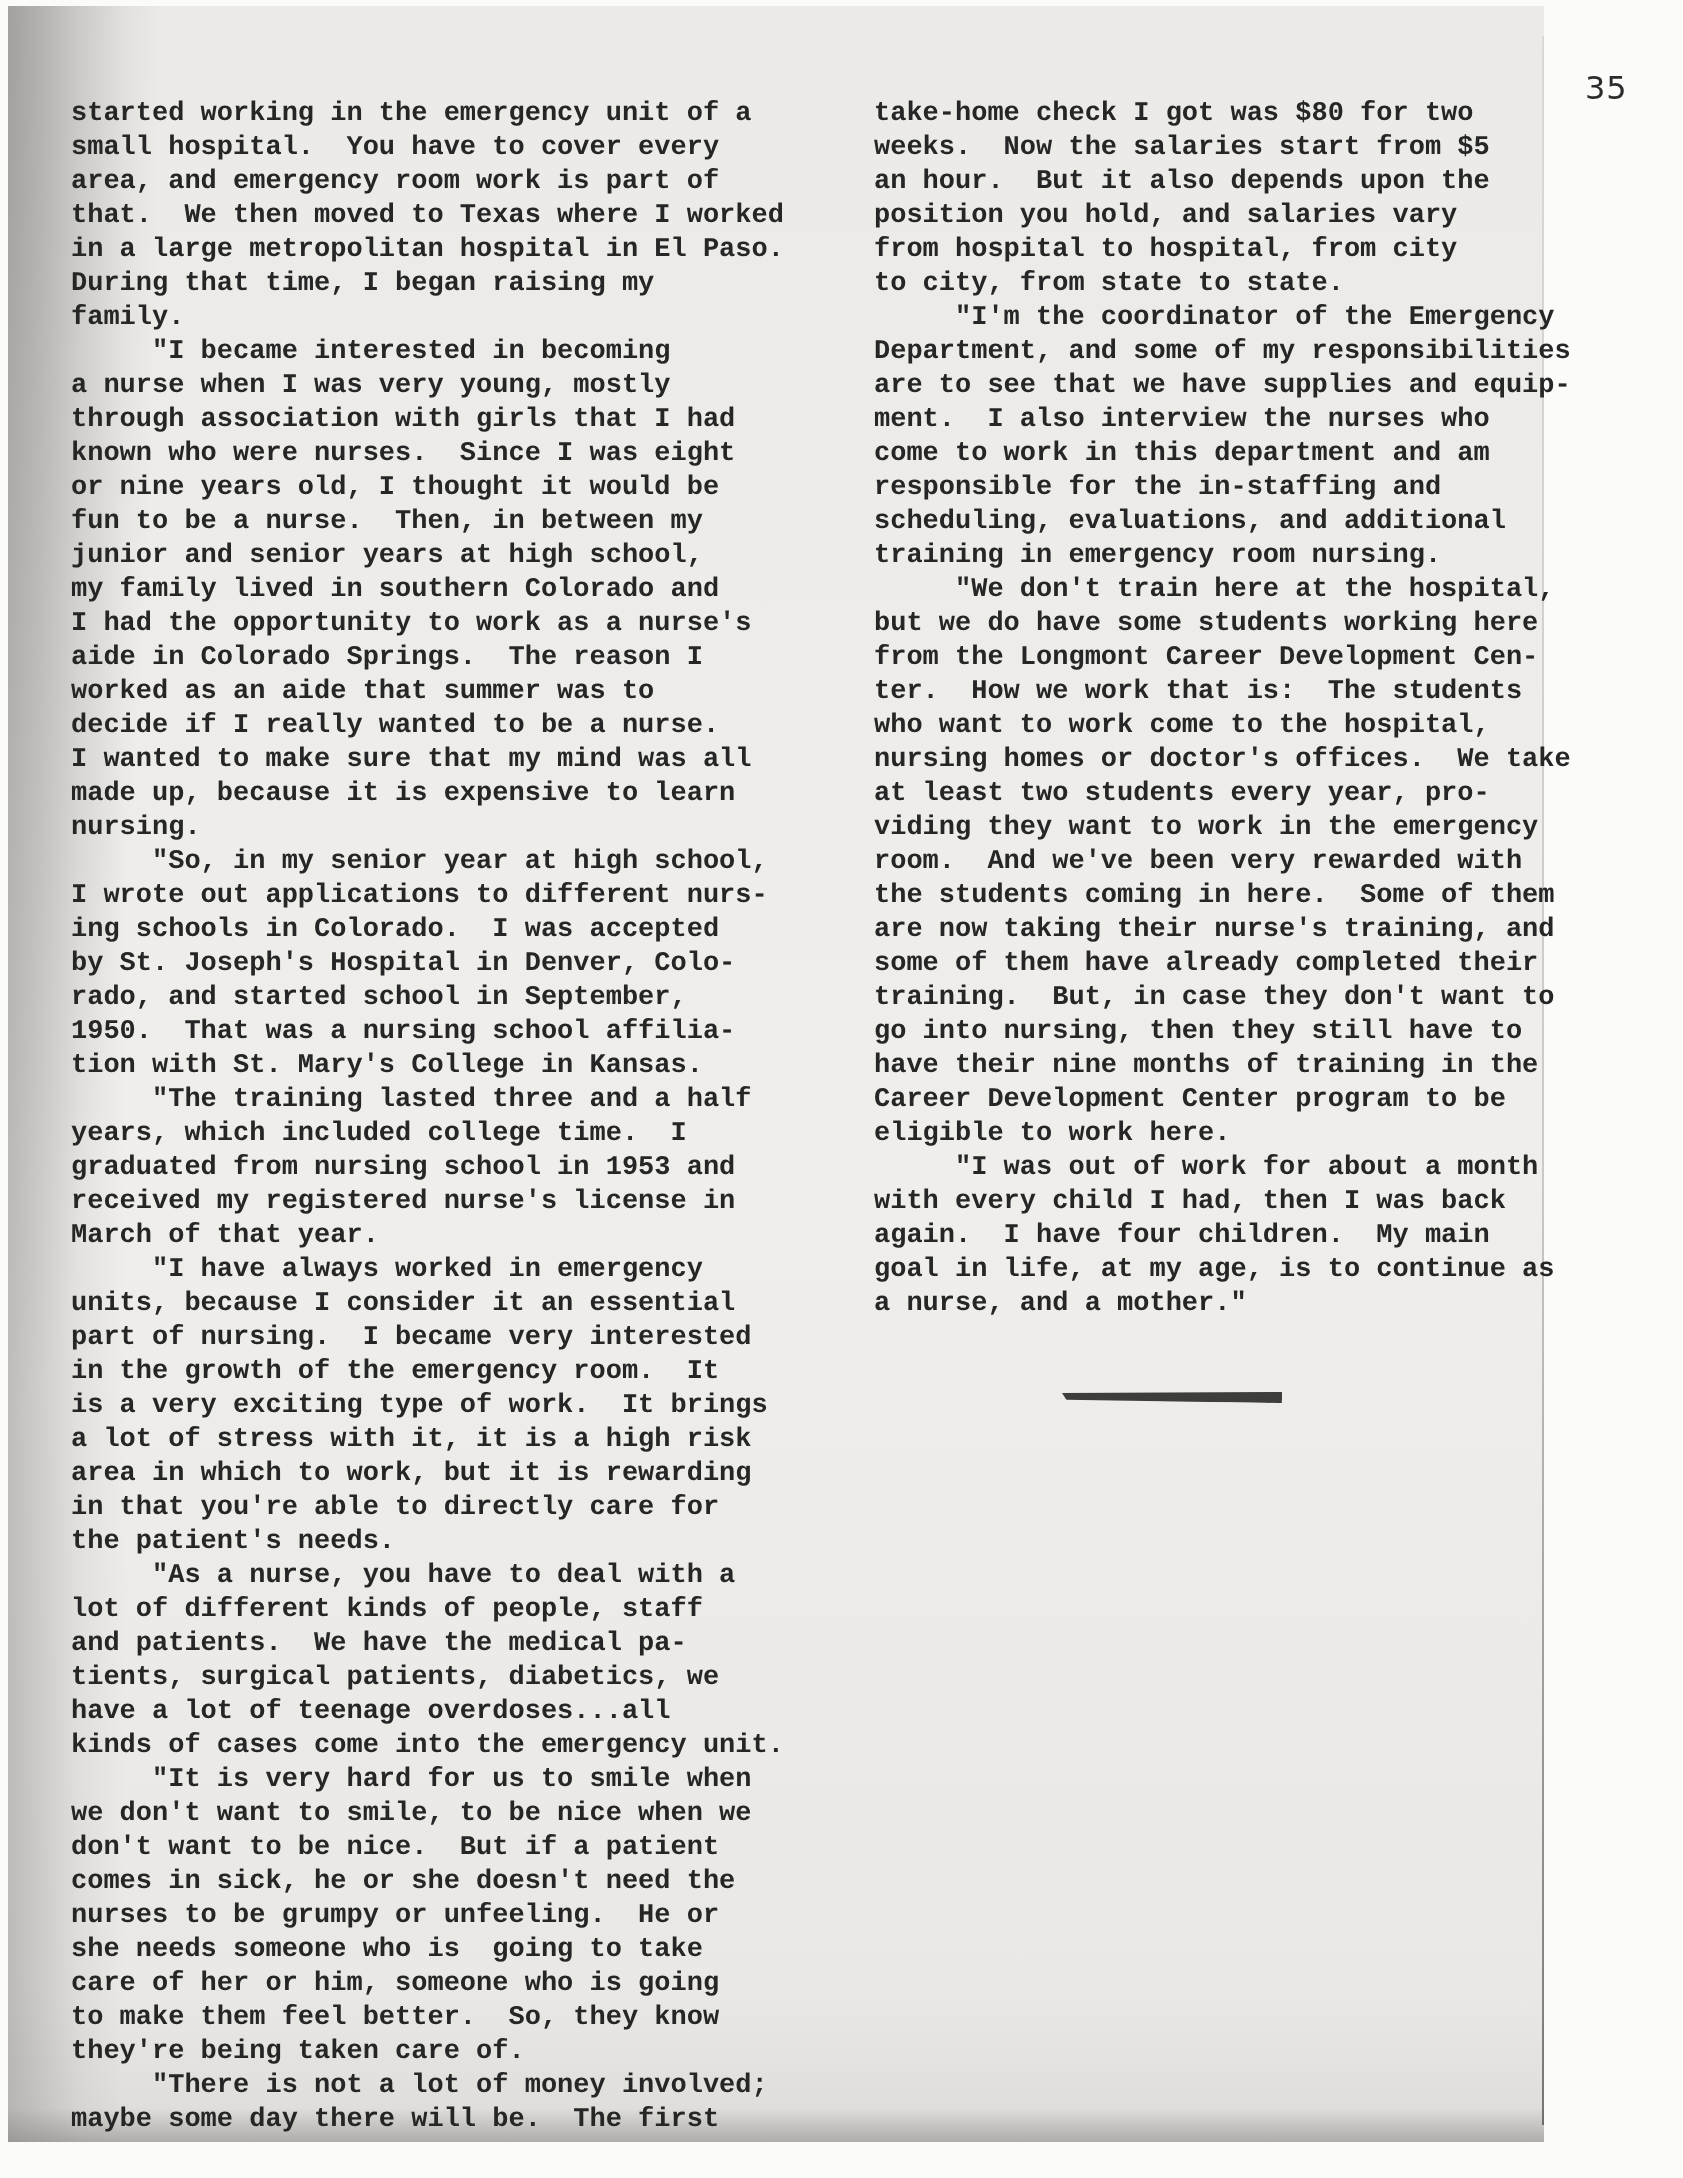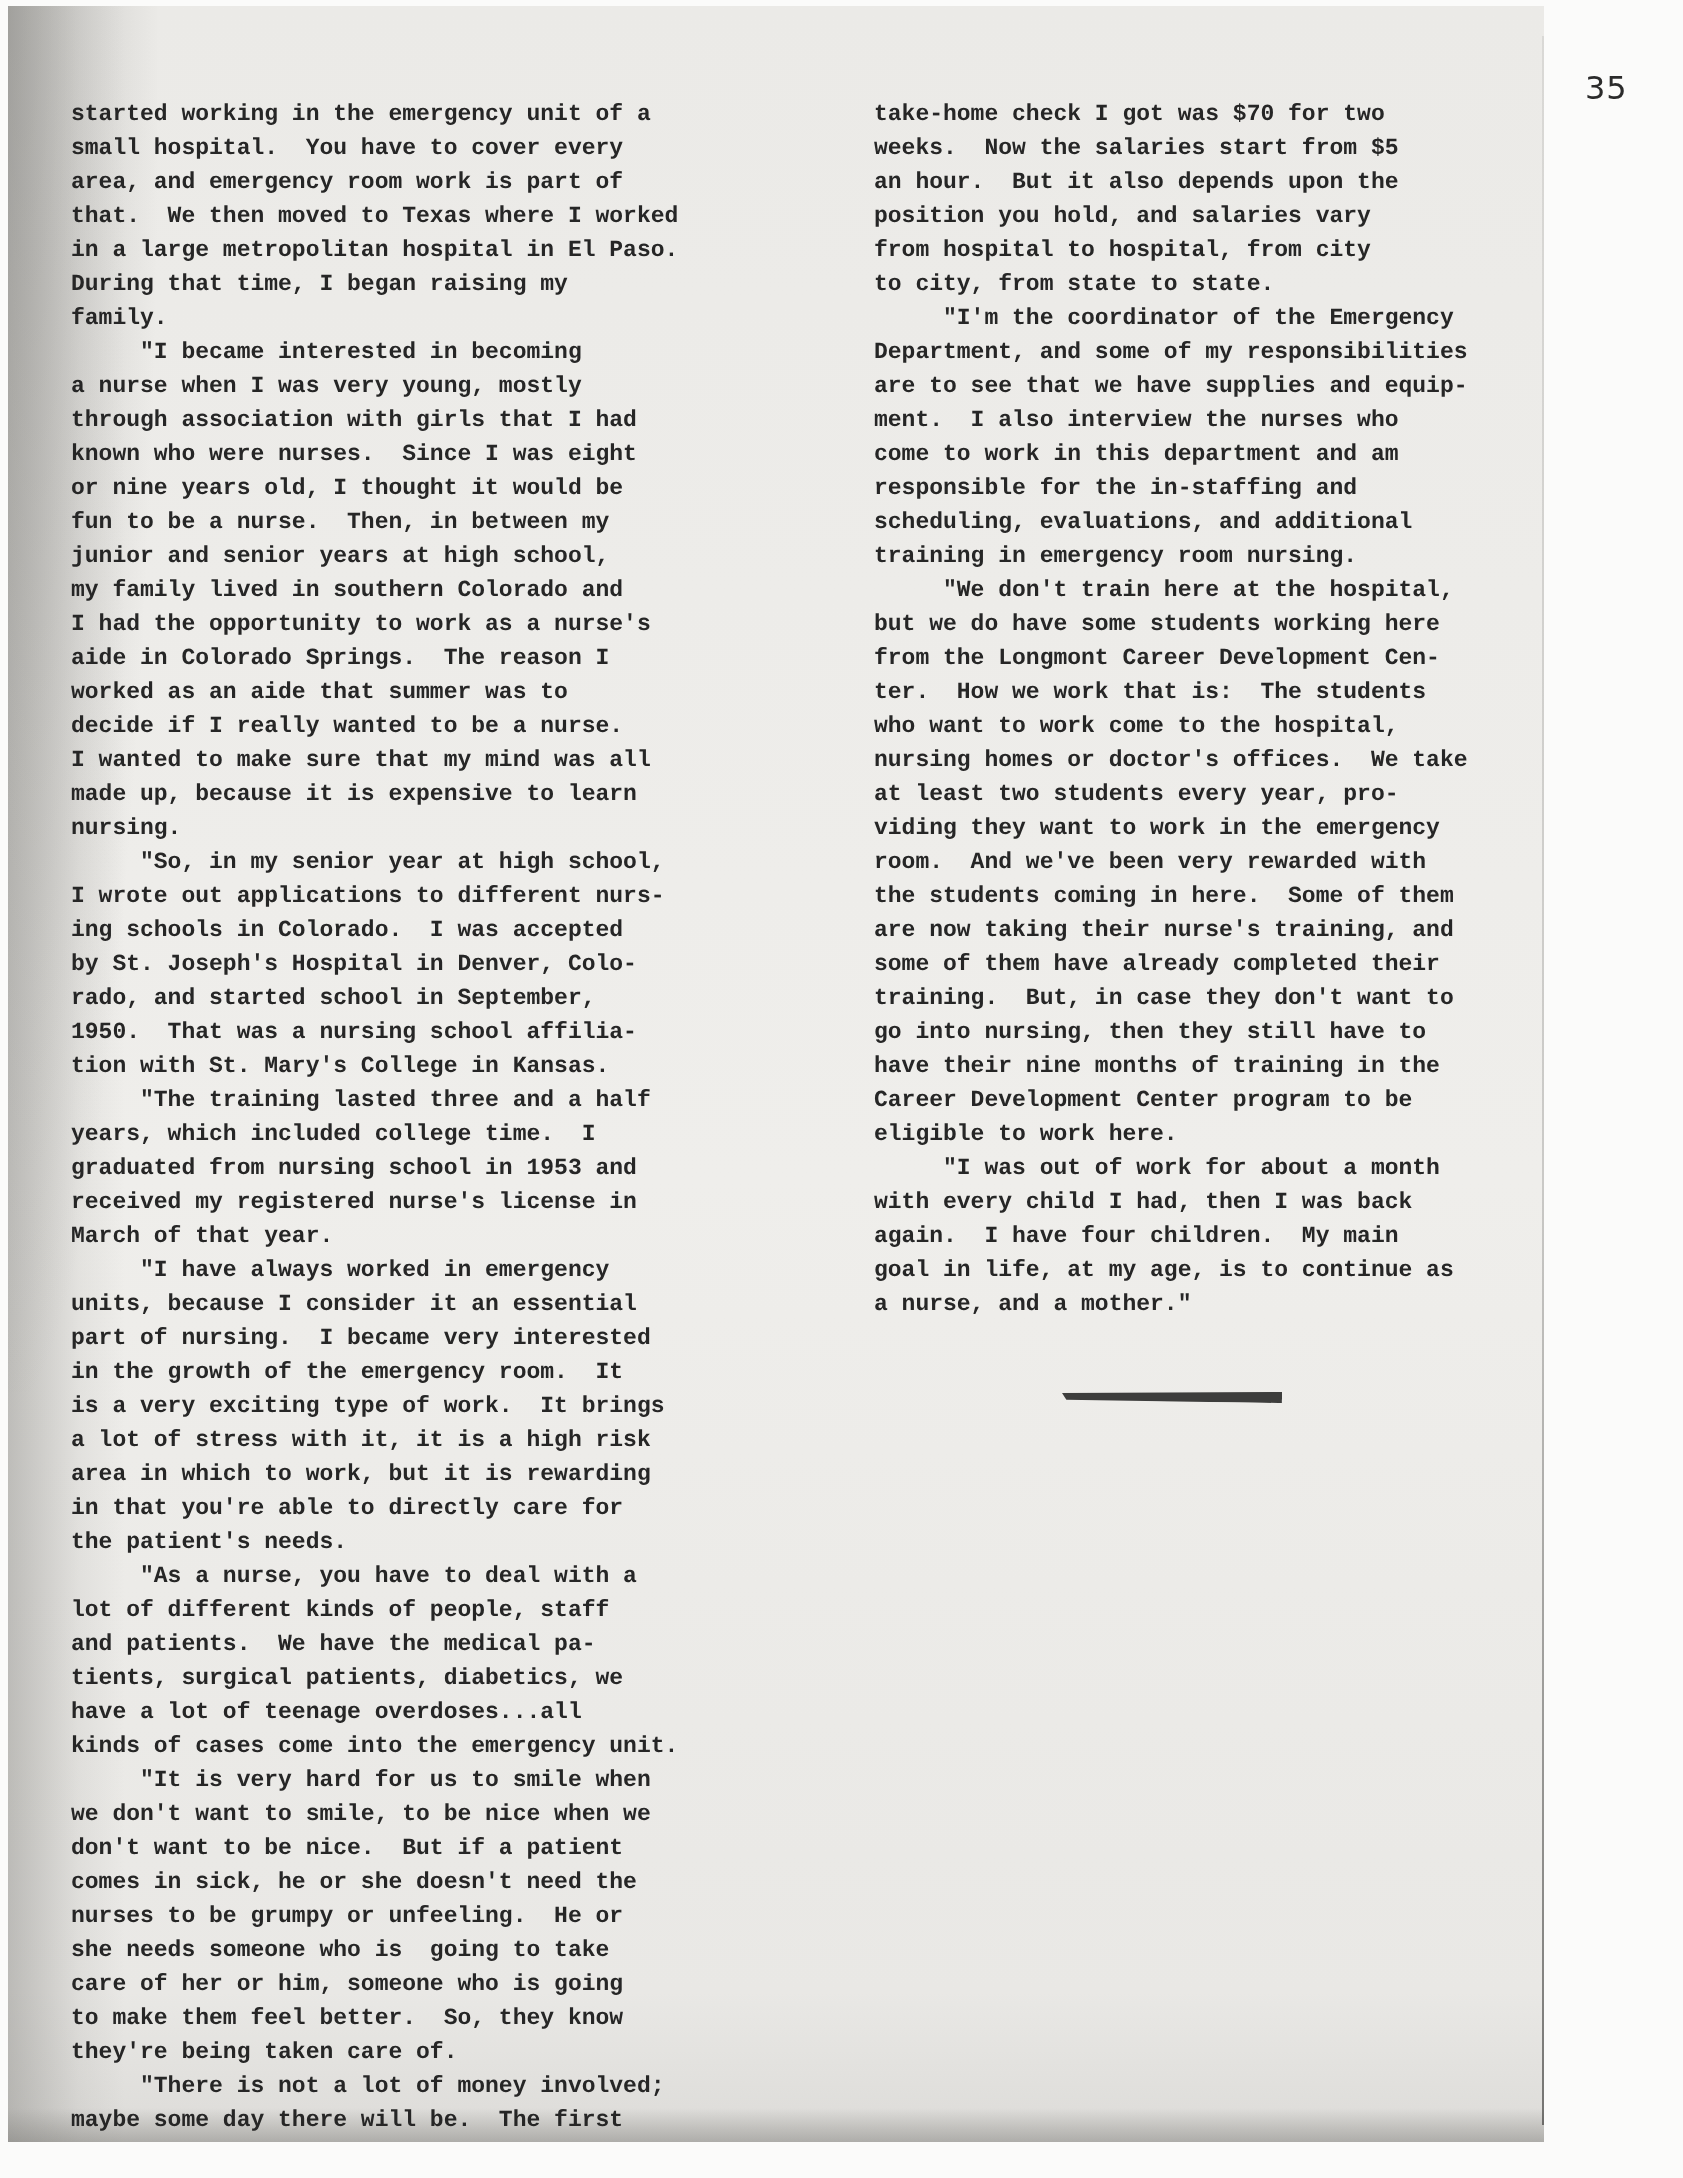--- a/index.html
+++ b/index.html
@@ -74,7 +74,7 @@
   pre.block {
     margin: 0;
     font-family: "Liberation Mono", "DejaVu Sans Mono", monospace;
-    font-size: 23px;
+    font-size: 27px;
     line-height: 34px;
     font-weight: 700;
     color: #262626;

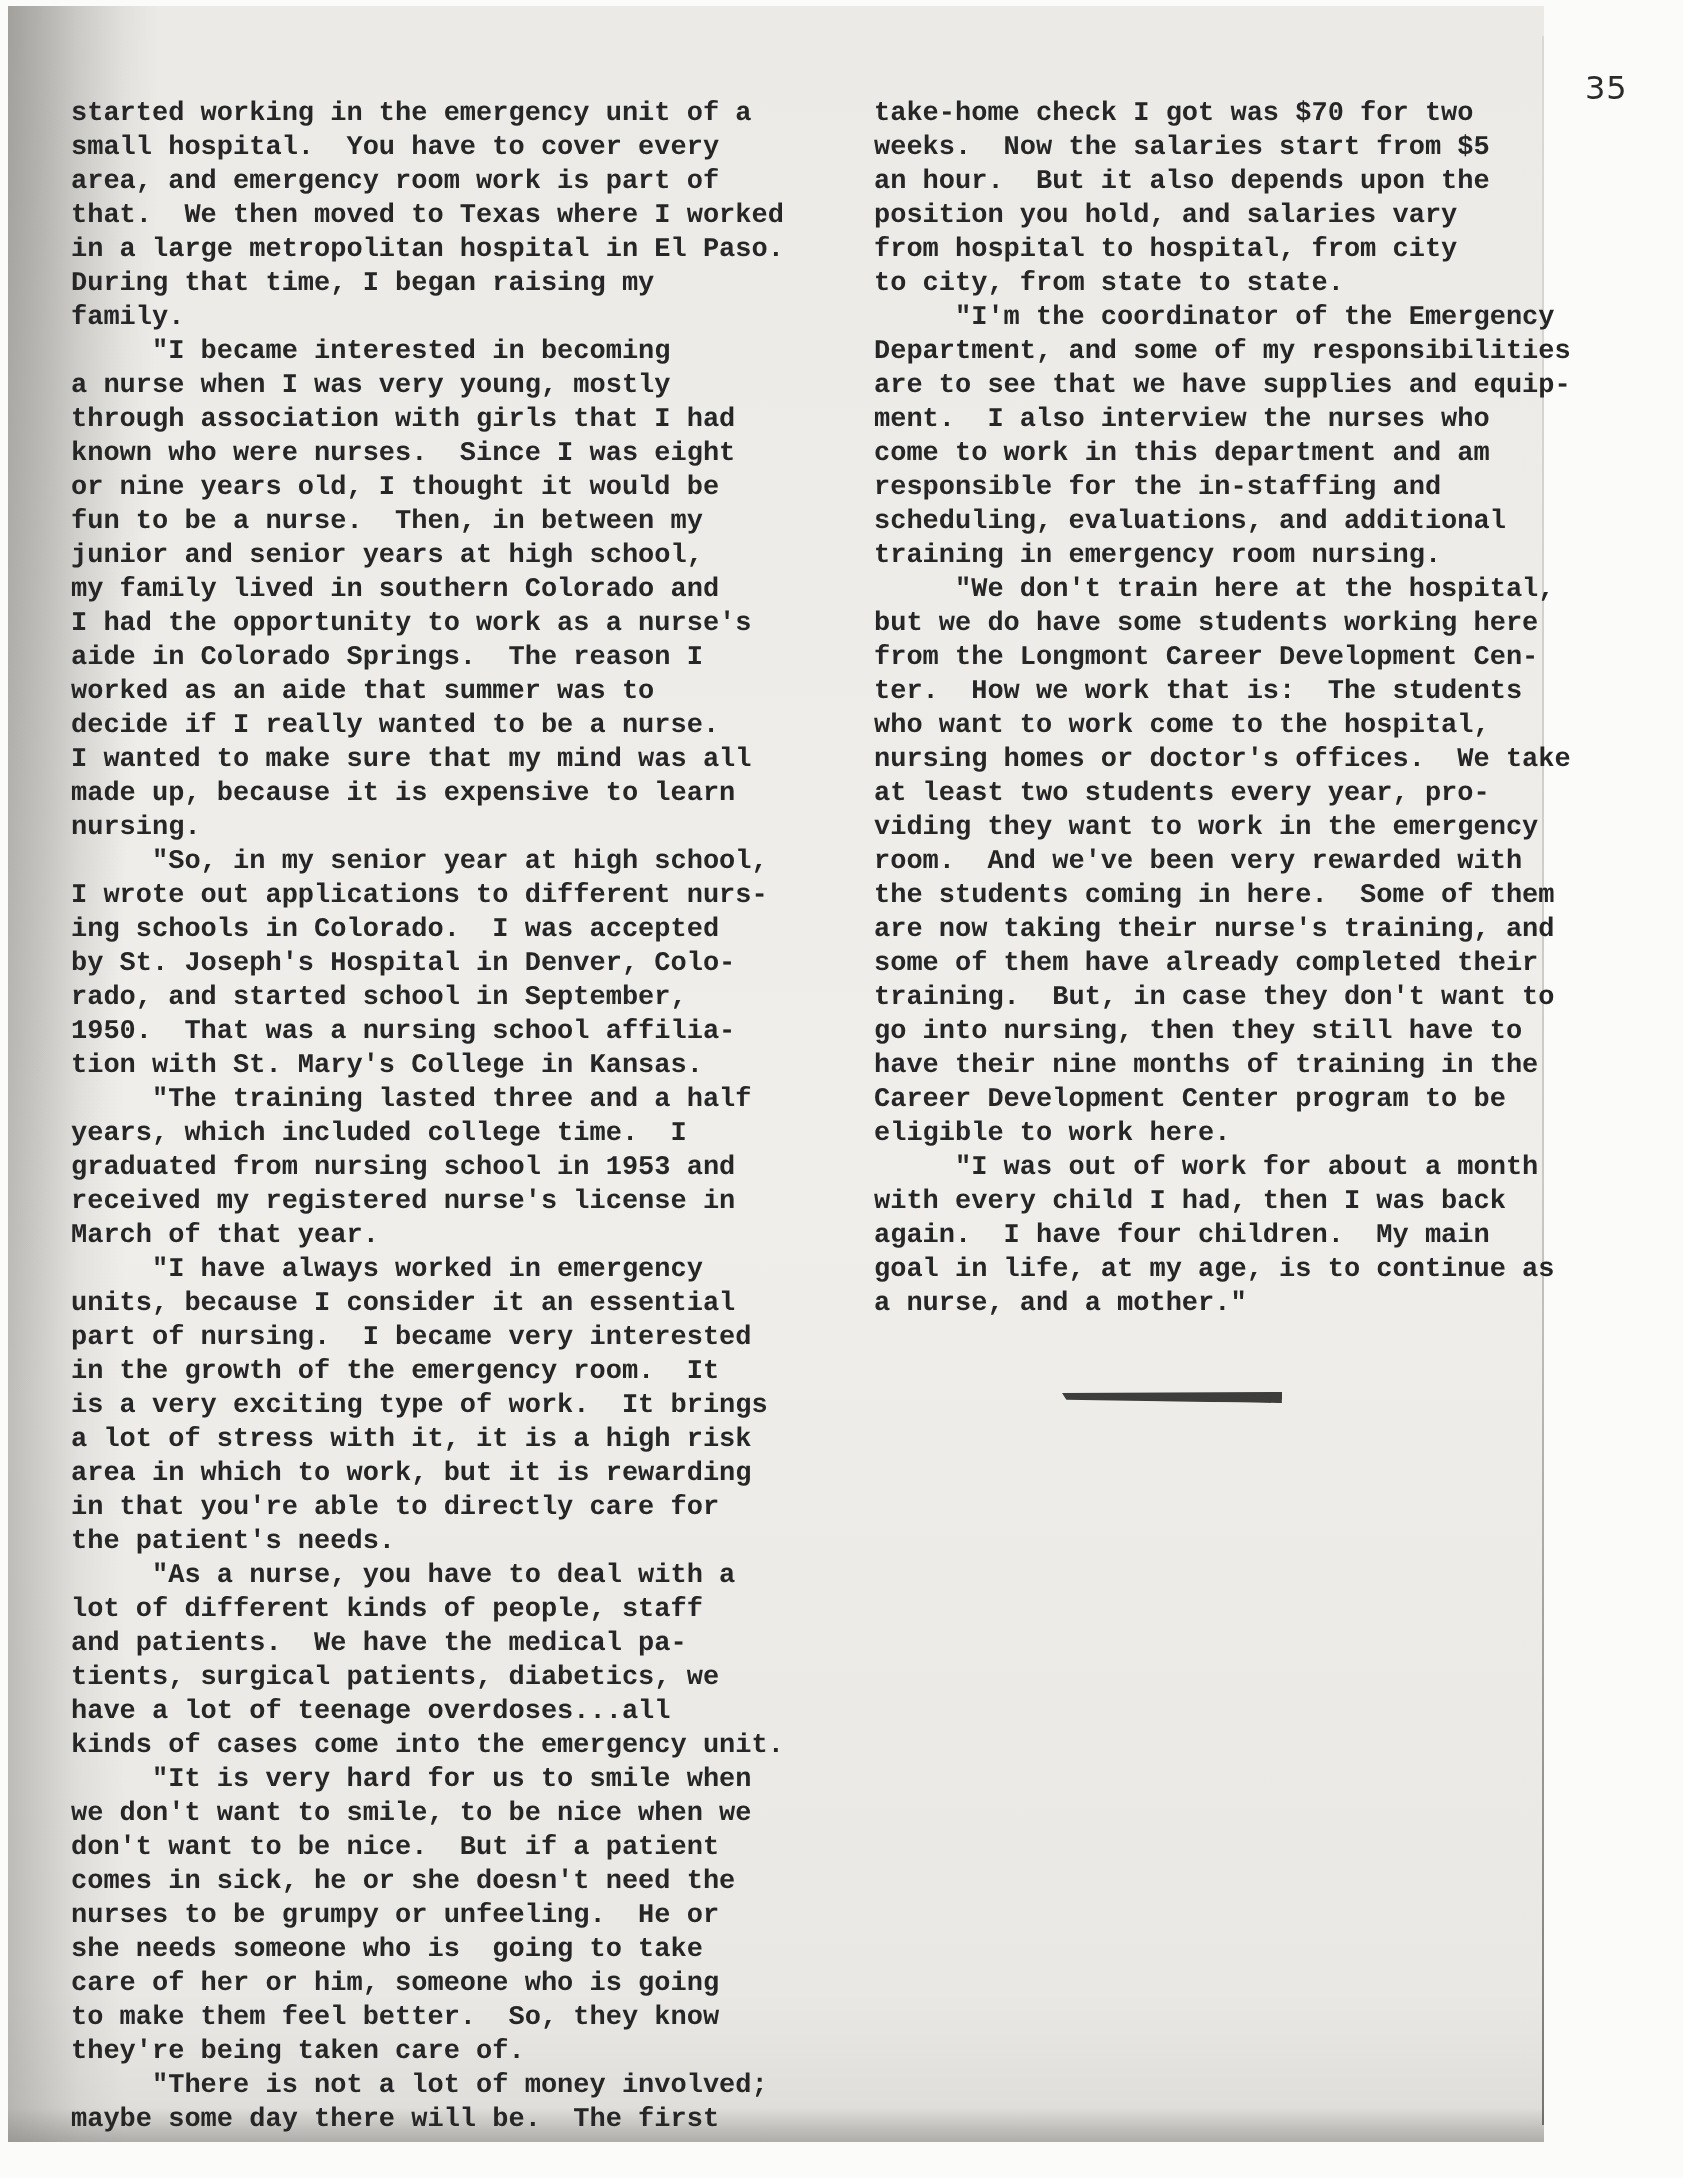--- a/index.html
+++ b/index.html
@@ -171,7 +171,7 @@
   </div>
 
   <div class="col col-right">
-    <pre class="block">take-home check I got was $70 for two
+    <pre class="block">take-home check I got was $80 for two
 weeks.  Now the salaries start from $5
 an hour.  But it also depends upon the
 position you hold, and salaries vary

